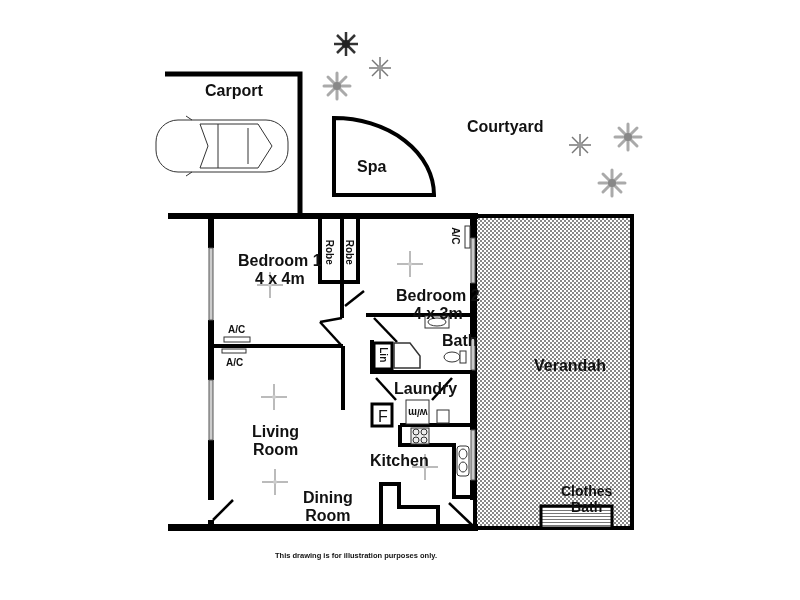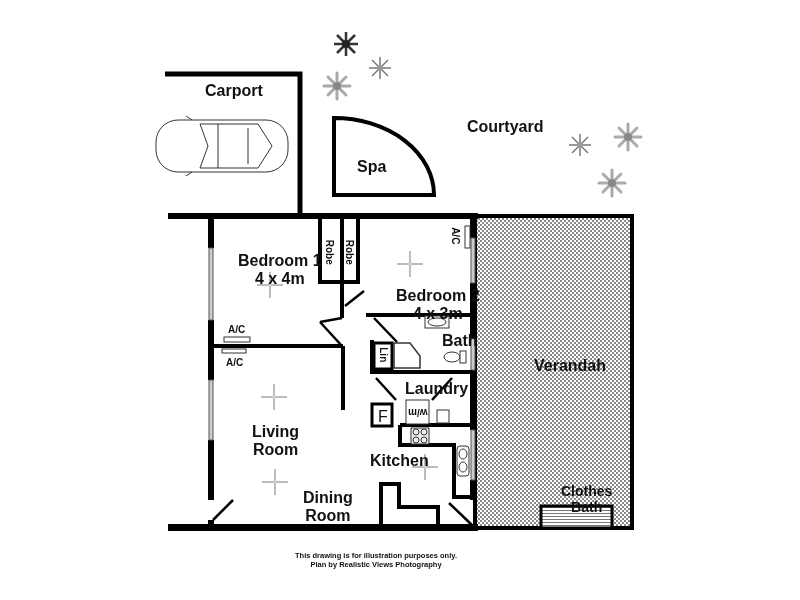--- a/index.html
+++ b/index.html
@@ -198,7 +198,7 @@
 <div class="lbl small vert" style="left:446px;top:230px;width:18px;">A/C</div>
 <div class="lbl room" style="left:442px;top:332px;">Bath</div>
 <div class="lbl small vert" style="left:374px;top:349px;width:18px;">Lin</div>
-<div class="lbl room" style="left:405px;top:380px;">Laundry</div>
+<div class="lbl room" style="left:394px;top:380px;">Laundry</div>
 <div class="lbl small" style="left:408px;top:406px;transform:rotate(180deg);">w/m</div>
 <div class="lbl room" style="left:378px;top:408px;font-weight:normal;">F</div>
 <div class="lbl room" style="left:370px;top:452px;">Kitchen</div>

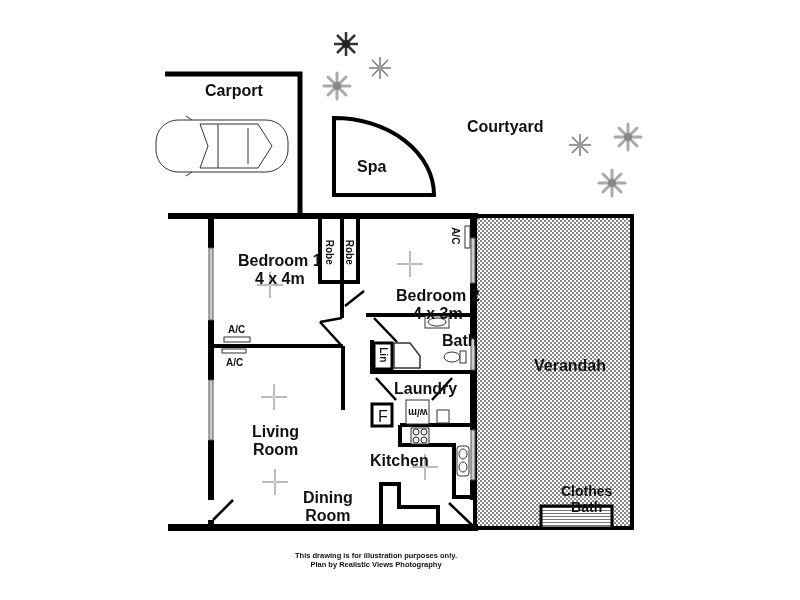--- a/index.html
+++ b/index.html
@@ -8,7 +8,7 @@
   .lbl{position:absolute;font-weight:bold;color:#111;text-align:center;line-height:1.15;white-space:nowrap;font-family:"Liberation Sans",sans-serif;}
   .room{font-size:16px;}
   .small{font-size:10px;}
-  .footer{position:absolute;left:0;width:712px;top:551px;text-align:center;font-size:7.5px;font-weight:bold;line-height:1.2;color:#111;font-family:"Liberation Sans",sans-serif;margin-left:20px;}
+  .footer{position:absolute;left:0;width:712px;top:551px;text-align:center;font-size:7.5px;font-weight:bold;line-height:1.2;color:#111;font-family:"Liberation Sans",sans-serif;}
   .vert{transform:rotate(90deg);transform-origin:center;}
 </style>
 </head>

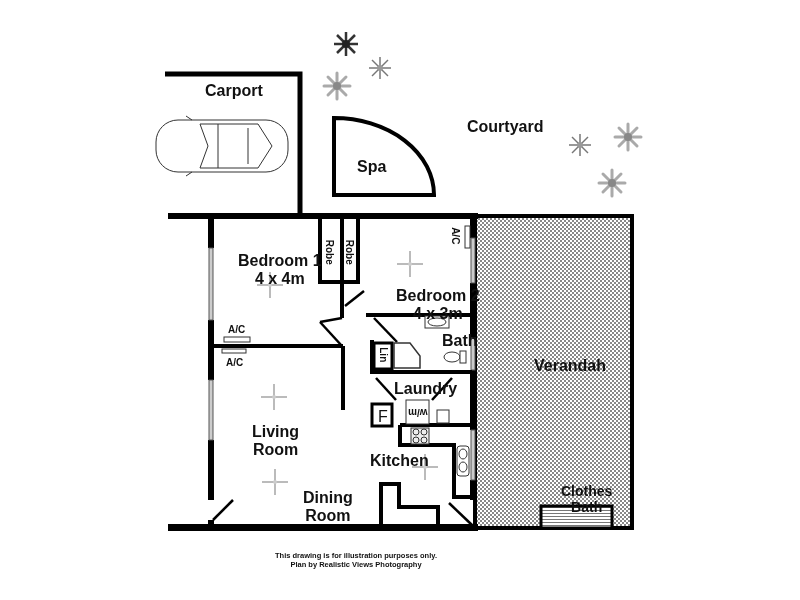--- a/index.html
+++ b/index.html
@@ -220,7 +220,6 @@
 
 <div class="footer">
   <div>This drawing is for illustration purposes only.</div>
-  <div>Plan by Realistic Views Photography</div>
 </div>
 
 </body></html>

